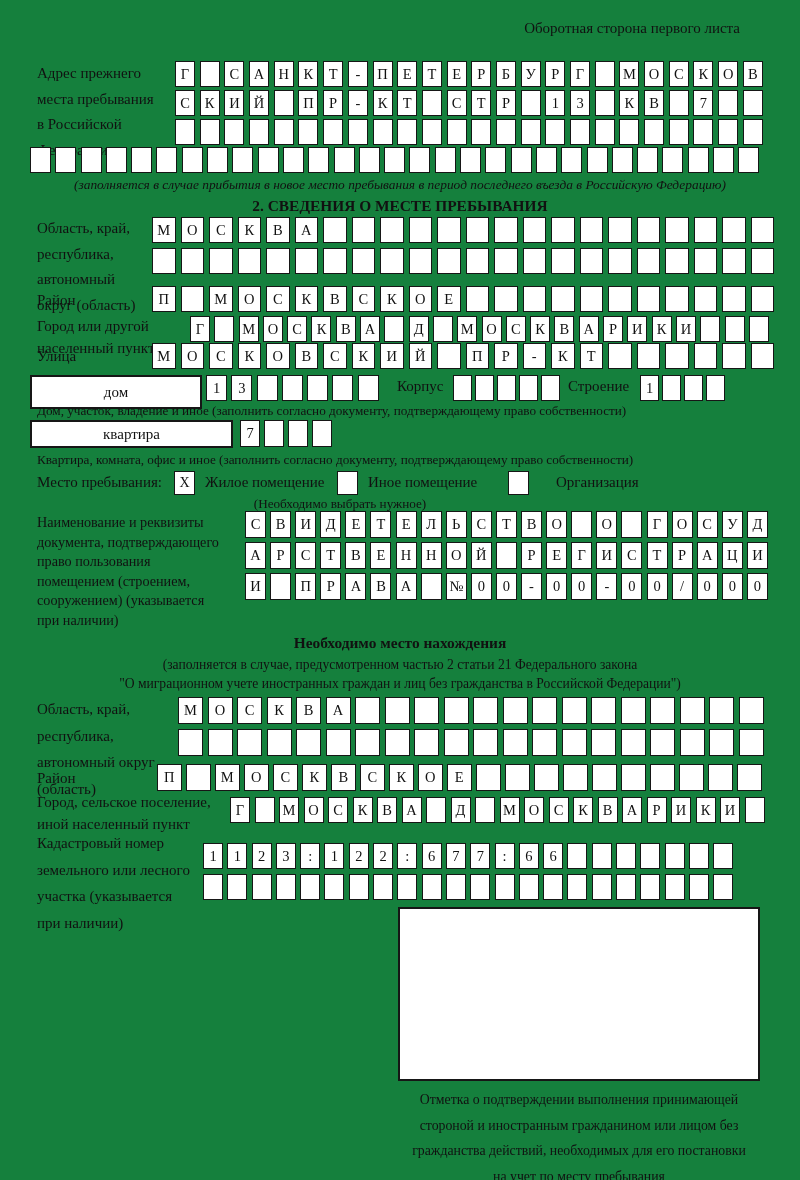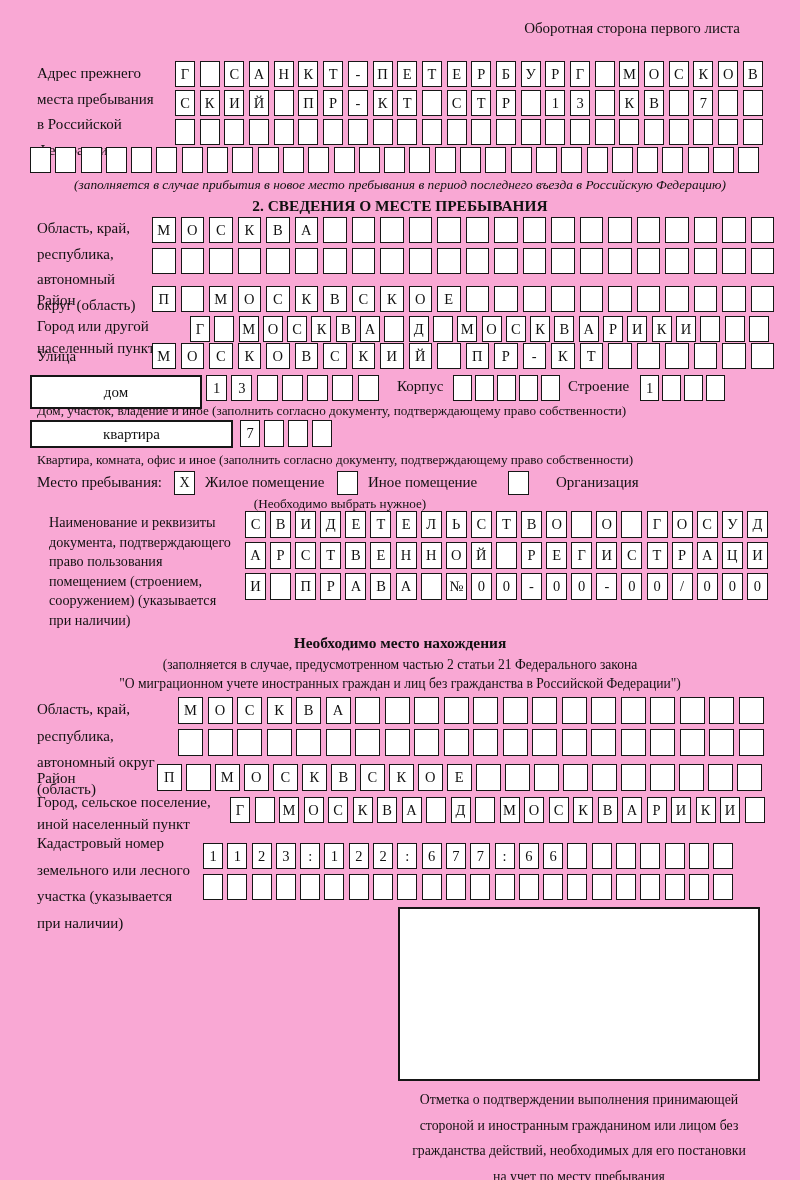--- a/index.html
+++ b/index.html
@@ -5,7 +5,7 @@
   * { margin:0; padding:0; box-sizing:border-box; }
   html,body { background:#fff; }
   .page {
-    position:relative; width:800px; height:1180px; background:#f9a8d4;
+    position:relative; width:800px; height:1180px; background:#15803d;
     font-family:"Liberation Serif", serif; color:#111; overflow:hidden;
   }
   .abs { position:absolute; }

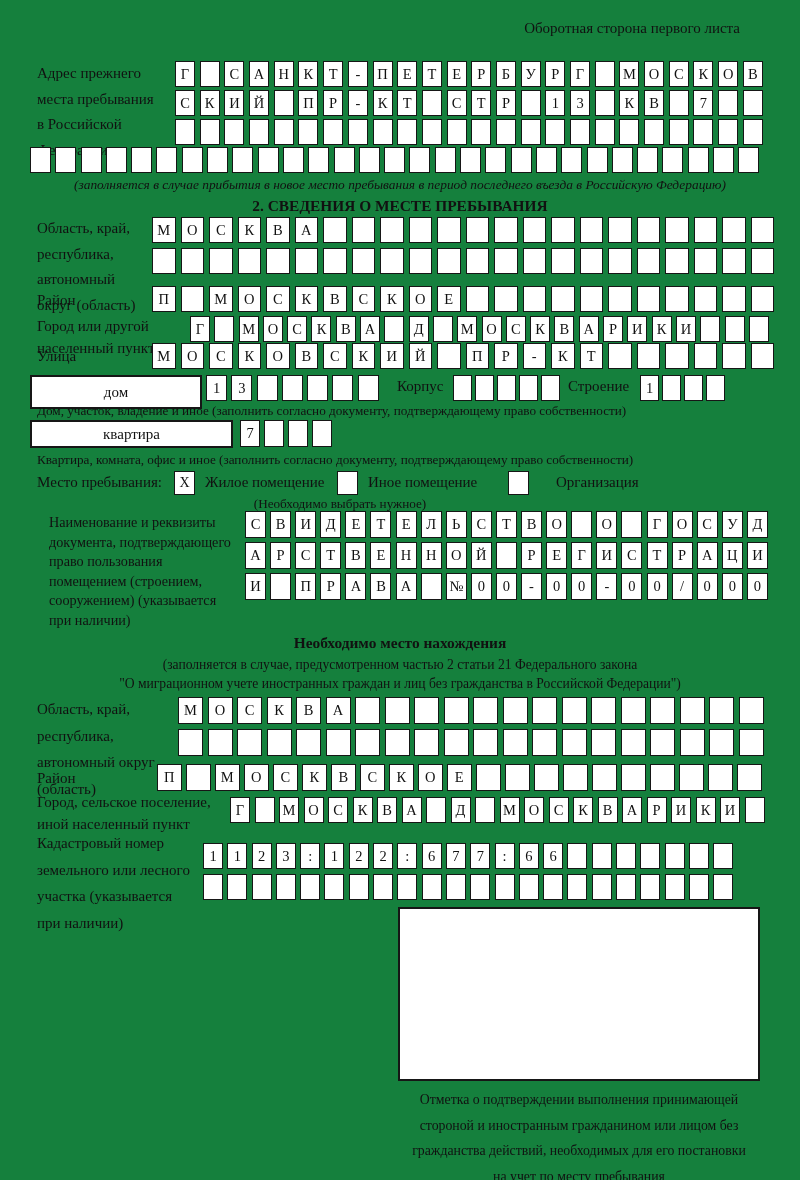--- a/index.html
+++ b/index.html
@@ -11,7 +11,7 @@
   .abs { position:absolute; }
   .lbl { font-size:15px; line-height:25.5px; white-space:pre-line; }
   .lbl-tight { font-size:15px; line-height:21.5px; white-space:pre-line; }
-  .lbl-doc { font-size:14.2px; line-height:19.5px; white-space:pre-line;margin-left:12px; }
+  .lbl-doc { font-size:14.2px; line-height:19.5px; white-space:pre-line; }
   .lbl-cad { font-size:15px; line-height:26.5px; white-space:pre-line; }
   .cap { font-size:13.2px; }
   .cap-c { font-size:13.4px; text-align:center; width:800px; left:0; }

